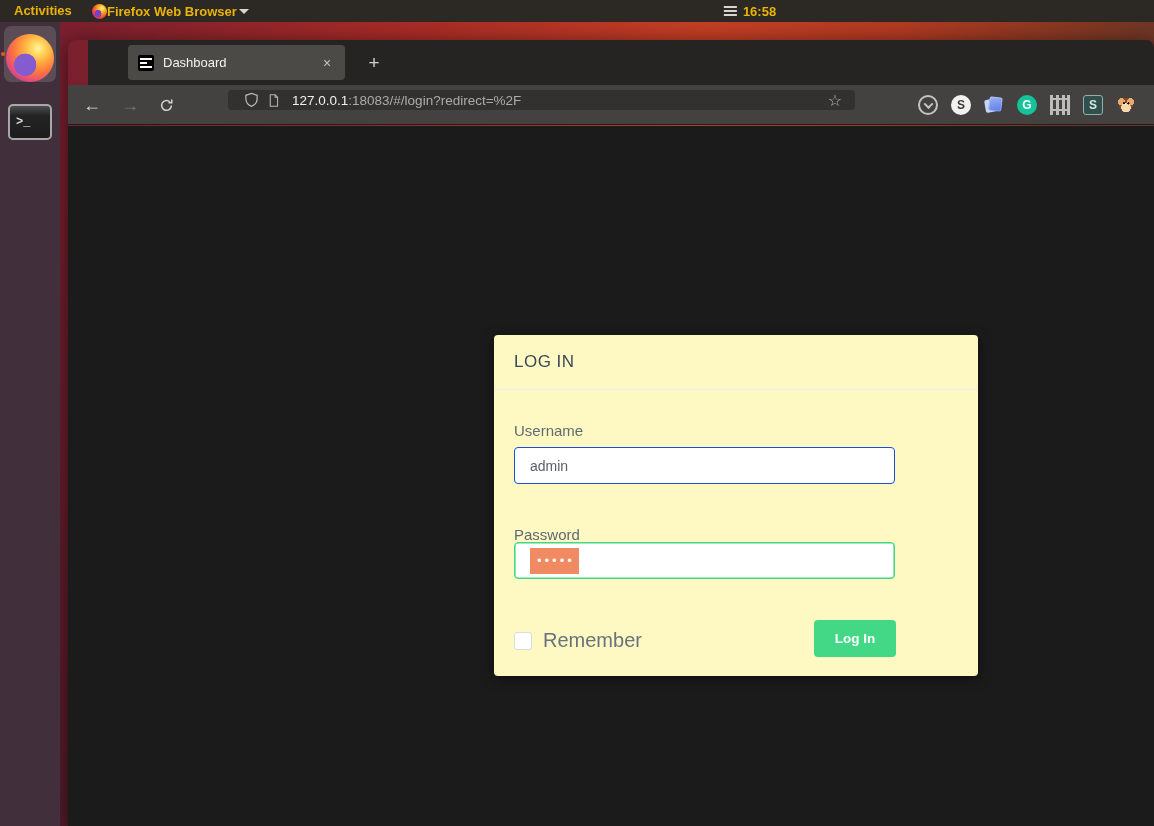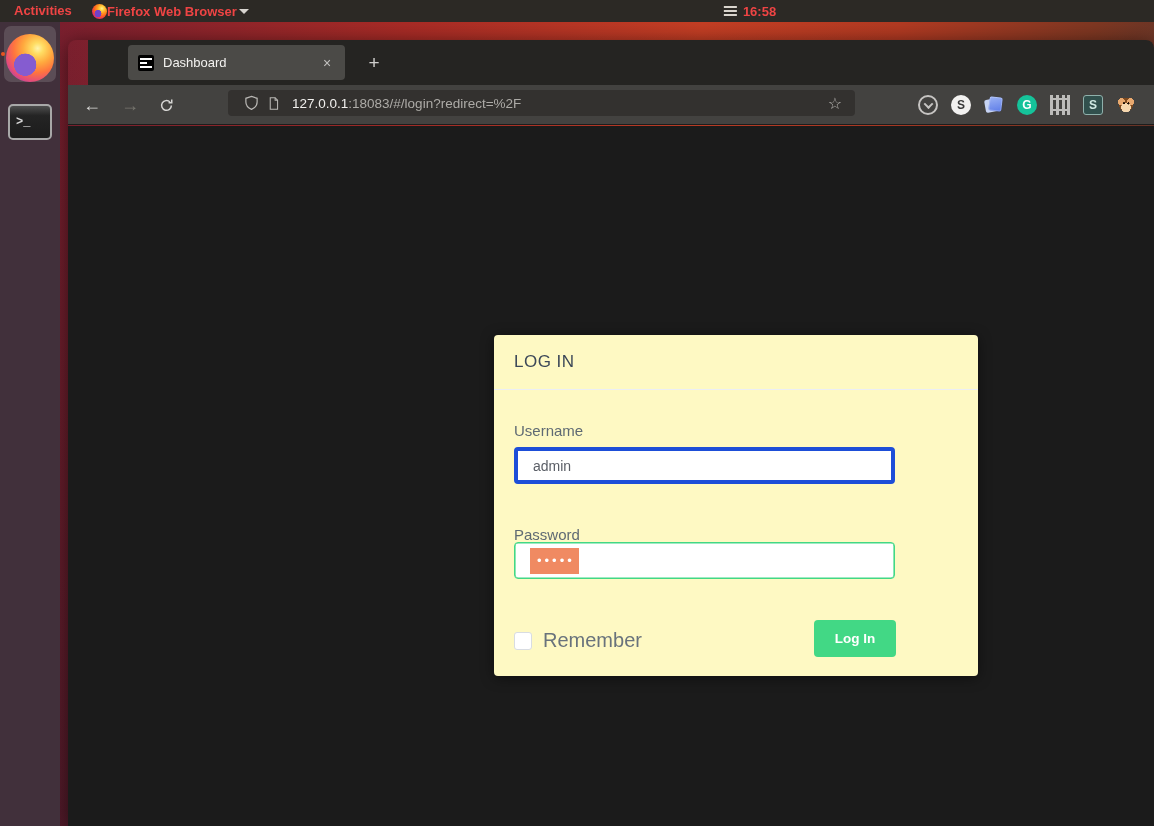--- a/index.html
+++ b/index.html
@@ -7,7 +7,7 @@
   body { font-family:"Liberation Sans", sans-serif; position:relative; background:#1b1b1b; }
 
   
-  .topbar { position:absolute; left:0; top:0; width:1154px; height:22px; background:#2c2925; color:#ef4444; z-index:40; }
+  .topbar { position:absolute; left:0; top:0; width:1154px; height:22px; background:#2c2925; color:#eab308; z-index:40; }
   .topbar .activities { position:absolute; left:8px; top:0; height:22px; line-height:22px; font-size:13px; font-weight:700; padding:0 6px; }
   .appmenu { position:absolute; left:92px; top:0; height:22px; display:flex; align-items:center; }
   .appmenu .label { font-size:13px; font-weight:700; }

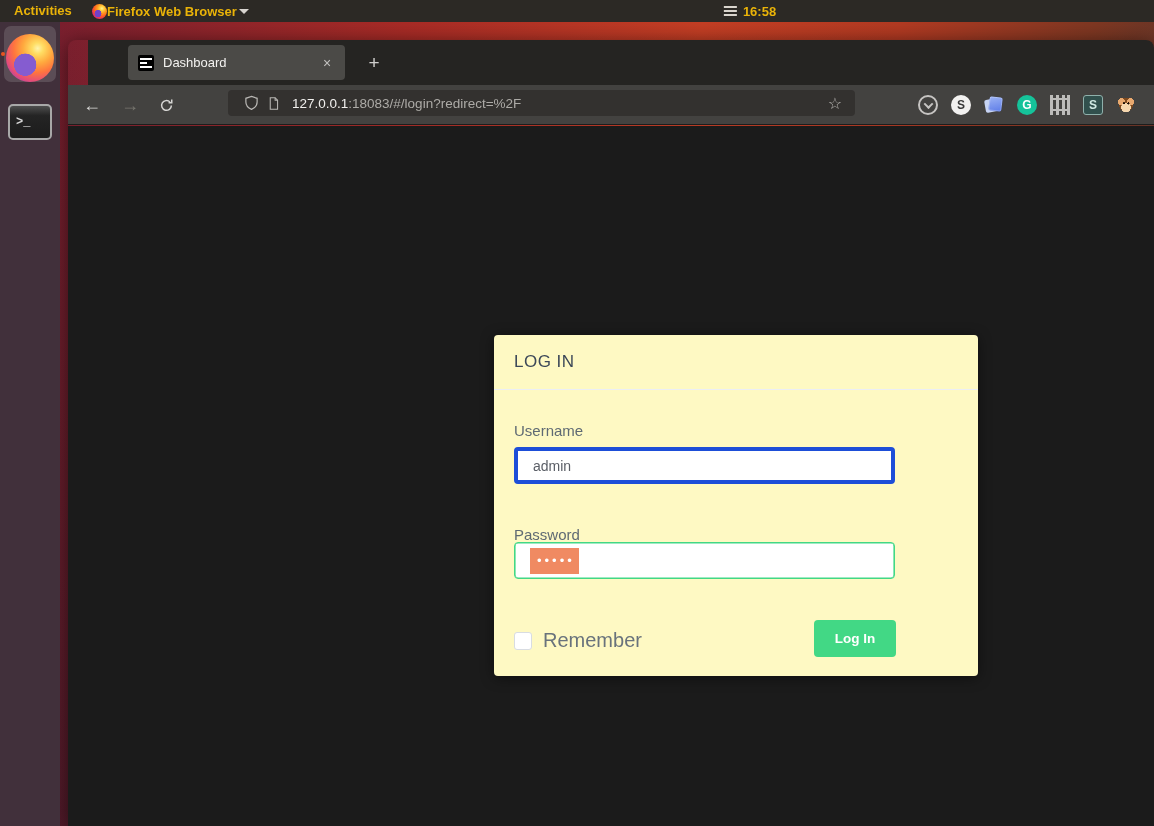--- a/index.html
+++ b/index.html
@@ -57,7 +57,7 @@
   .nav-back { left:10px; }
   .nav-fwd { left:48px; color:#77766f; }
   .nav-reload { left:84px; }
-  .urlbar { position:absolute; left:160px; top:5px; width:627px; height:26px; background:#33312f; border-radius:4px; display:flex; align-items:center; padding:0 8px 0 12px; }
+  .urlbar { position:absolute; left:160px; top:5px; width:627px; height:20px; background:#33312f; border-radius:4px; display:flex; align-items:center; padding:0 8px 0 12px; }
   .urlbar .icn { display:flex; align-items:center; justify-content:center; width:22px; height:22px; }
   .url-text { margin-left:8px; font-size:13.5px; color:#adaba7; flex:1; white-space:nowrap; overflow:hidden; }
   .url-text .host { color:#f1f0ee; }

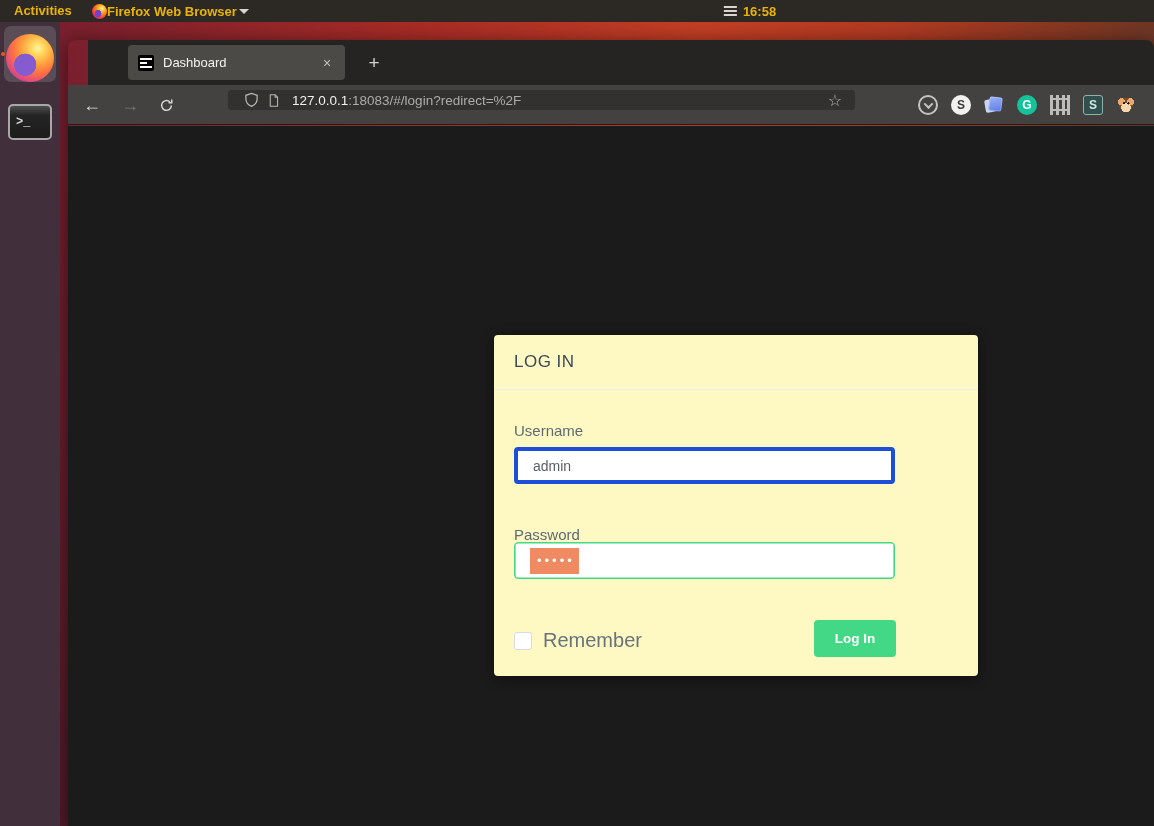--- a/index.html
+++ b/index.html
@@ -96,7 +96,7 @@
   .field-label { font-size:15px; color:#5f6a73; }
   .lbl-username { position:absolute; left:20px; top:32px; }
   .lbl-password { position:absolute; left:20px; top:136px; }
-  .input { position:absolute; left:20px; width:381px; height:37px; border:4px solid #1d4ed8; border-radius:4px; background:#fff; display:flex; align-items:center; padding:0 15px; font-size:14px; color:#5a5e66; }
+  .input { position:absolute; left:20px; width:381px; height:37px; border:1px solid #1d4ed8; border-radius:4px; background:#fff; display:flex; align-items:center; padding:0 15px; font-size:14px; color:#5a5e66; }
   .input-username { top:57px; }
   .input-password { top:152px; border:1px solid #42d885; box-shadow:0 0 0 0.6px #42d885 inset; }
   .pw-selection { background:#f08a62; color:#fff; font-size:13px; letter-spacing:3px; padding:6px 4px 6px 7px; line-height:14px; }

